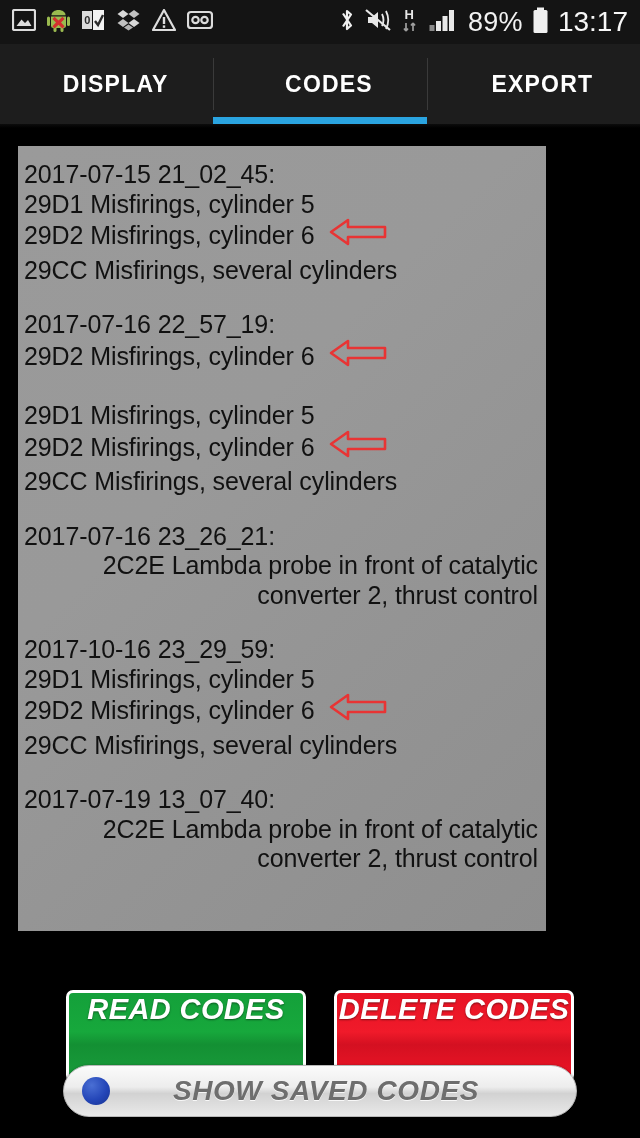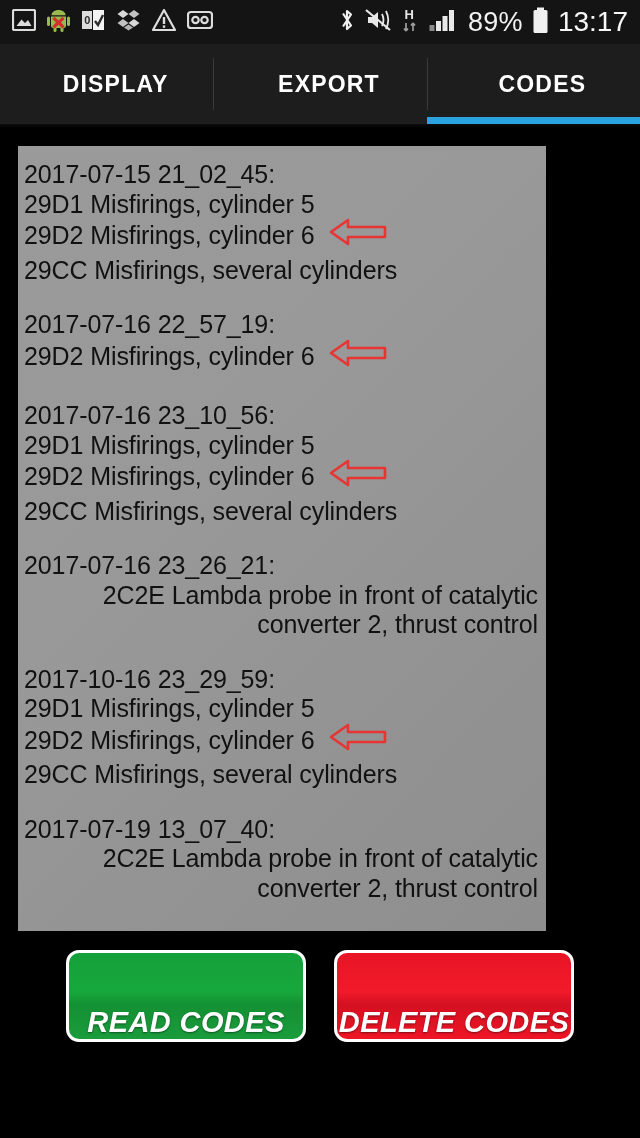--- a/index.html
+++ b/index.html
@@ -232,11 +232,11 @@
       <span class="tab-label">DISPLAY</span>
     </div>
     <div class="tab">
-      <span class="tab-label">EXPORT</span>
-    </div>
-    <div class="tab">
       <span class="tab-label">CODES</span>
       <span class="tab-underline" style="background: rgb(42, 164, 224);"></span>
+    </div>
+    <div class="tab">
+      <span class="tab-label">EXPORT</span>
     </div>
   </div>
   <div class="tabbar-shadow"></div>

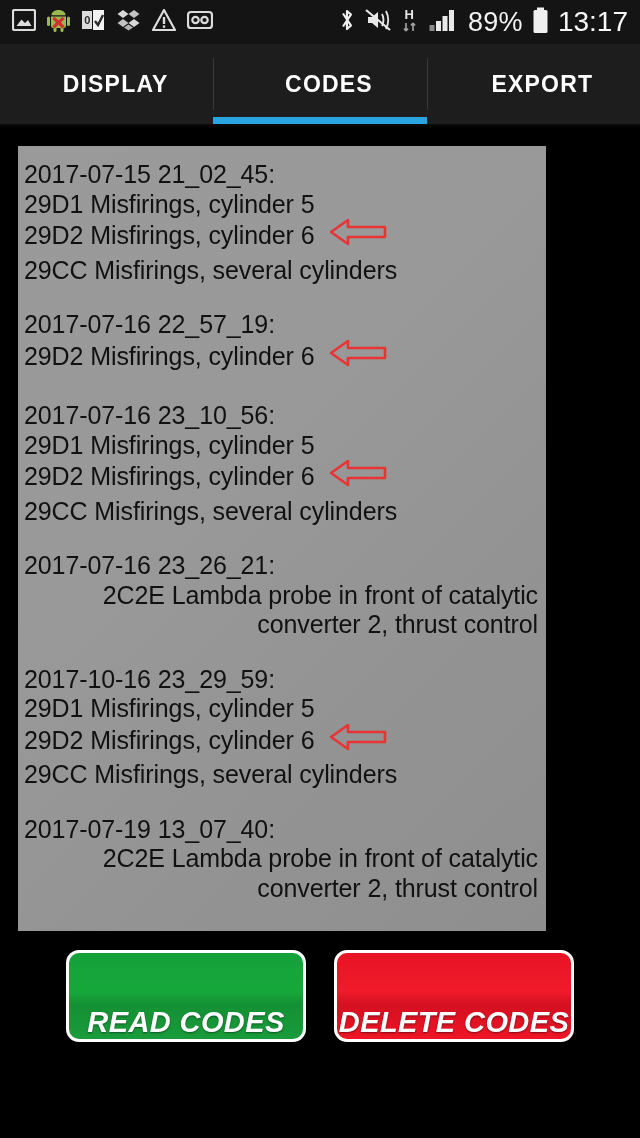--- a/index.html
+++ b/index.html
@@ -257,7 +257,6 @@
             </svg></span></div>
       </div>
       <div class="block">
-        <div class="line">2017-07-16 23_10_56:</div>
         <div class="line"><span>29D1 Misfirings, cylinder 5</span></div>
         <div class="line"><span>29D2 Misfirings, cylinder 6</span><span class="arrow-wrap"><svg width="60" height="30" viewBox="0 0 60 30">
               <path d="M3 15 L20 3 L20 10 L57 10 L57 20 L20 20 L20 27 Z" fill="none" stroke="#e83434" stroke-width="2.6" stroke-linejoin="round"></path>

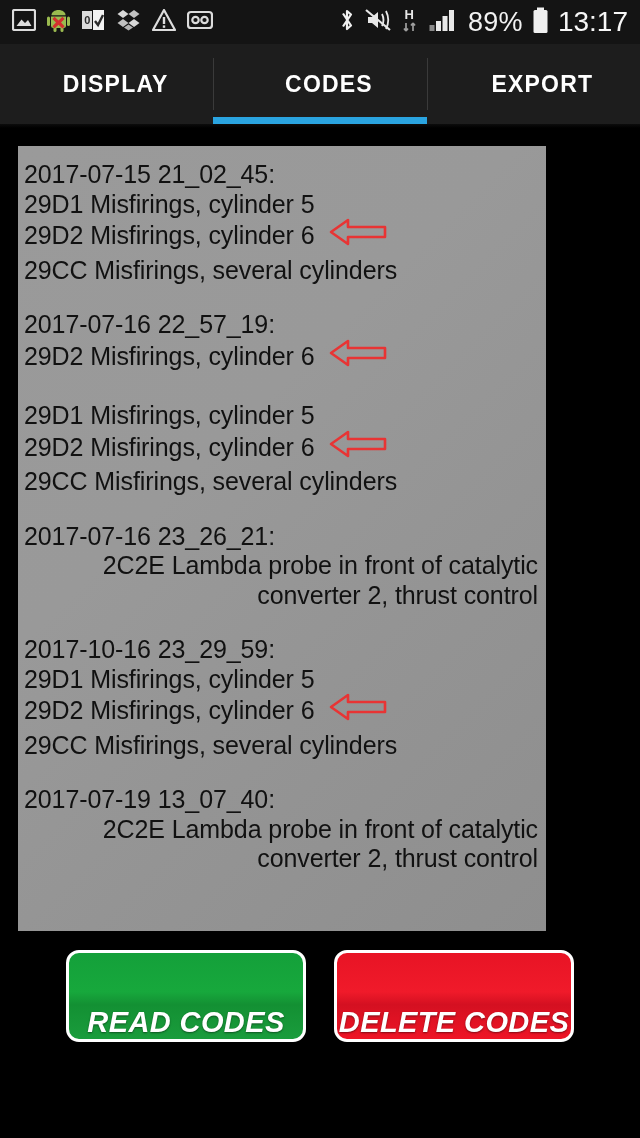--- a/index.html
+++ b/index.html
@@ -84,10 +84,11 @@
   .bigbtn{
     width:240px; height:92px;
     border:3px solid #ffffff;
-    border-radius:13px;
-    display:flex; align-items:flex-end; justify-content:center;
+    border-radius:7px;
+    display:flex; align-items:flex-start; justify-content:center;
     cursor:pointer;
     box-shadow:0 0 2px rgba(0,0,0,.8);
+    margin-top:40px;
   }
   .bigbtn .cap{
     color:#ffffff; font-size:29px; font-weight:bold; font-style:italic;

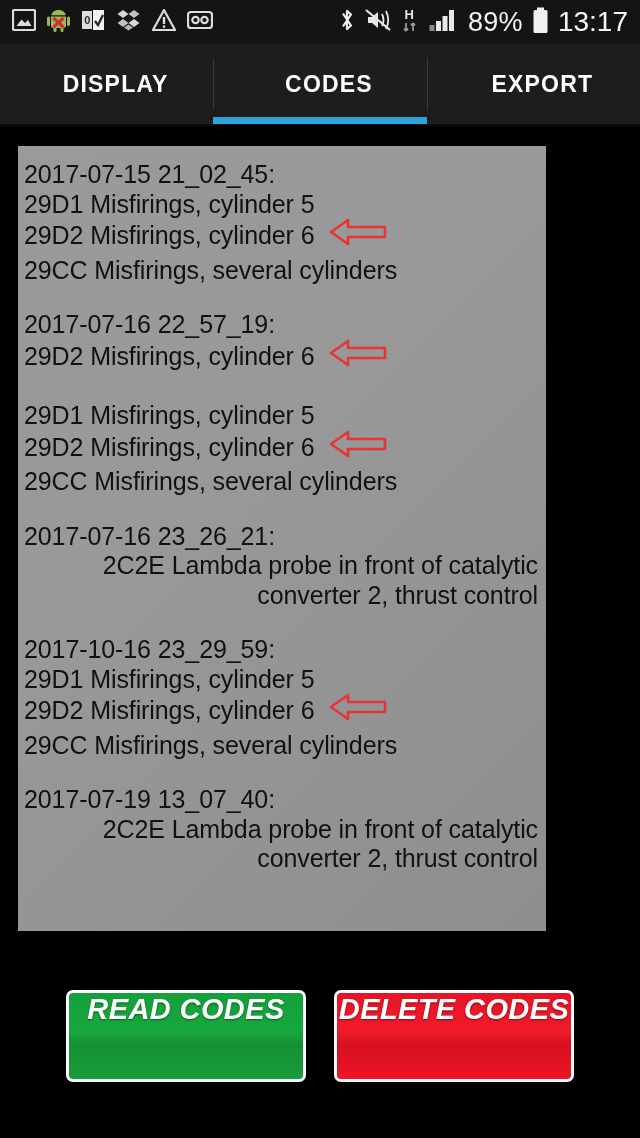--- a/index.html
+++ b/index.html
@@ -291,6 +291,12 @@
     </div>
   </div>
 
+  <div class="savedrow">
+    <div class="savedbtn">
+      <span class="radio"></span>
+      <span class="cap">SHOW SAVED CODES</span>
+    </div>
+  </div>
 
 </div>
 

